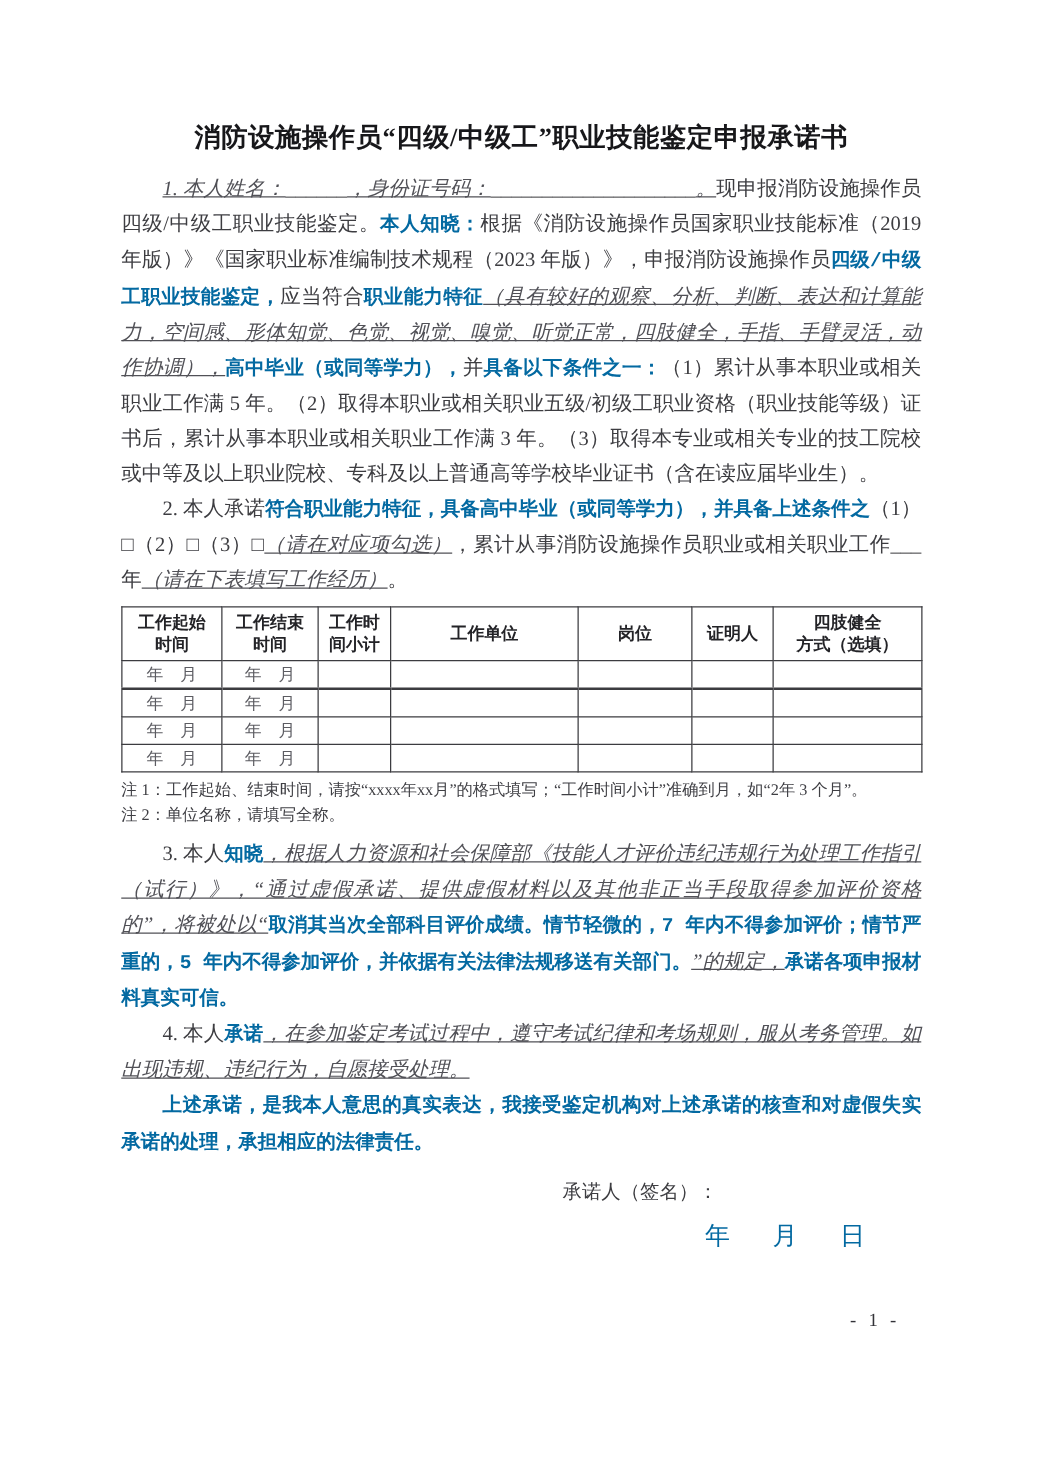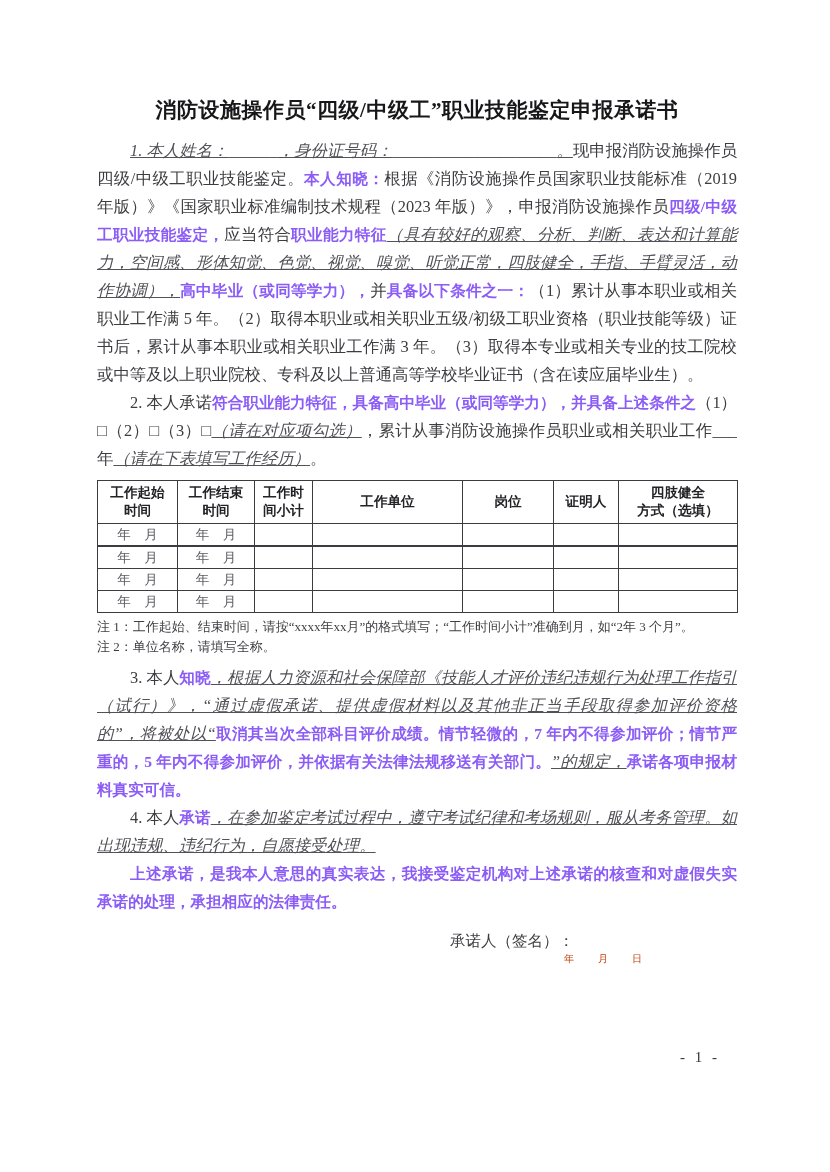--- a/index.html
+++ b/index.html
@@ -23,7 +23,7 @@
   }
   .para + .para { margin-top:0px; }
 
-  .b { font-weight:700; color:#8b5cf6; font-family:Liberation Serif, serif; font-size:15.6px; }
+  .b { font-weight:700; color:#0369a1; font-family:Liberation Mono, monospace; font-size:15.6px; }
   .k { font-style:italic; color:#515157;text-decoration:underline; }
 
   table.work-table {

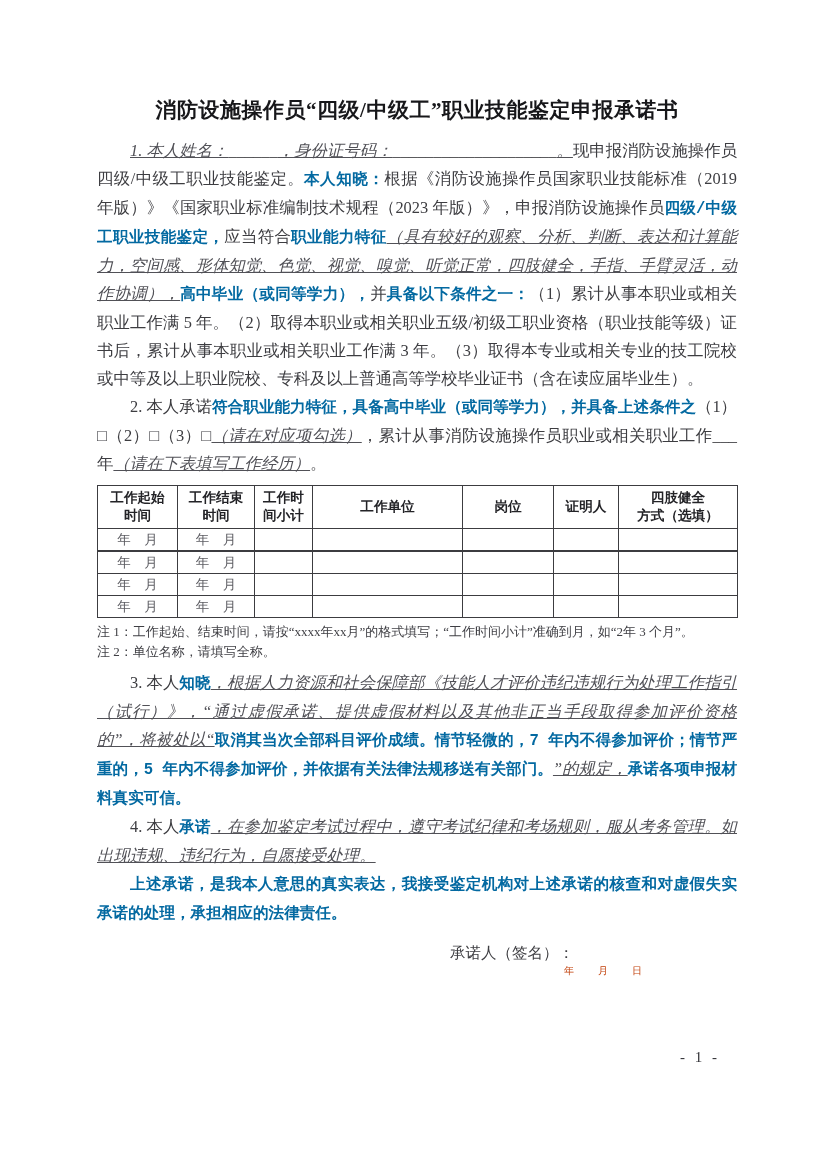--- a/index.html
+++ b/index.html
@@ -50,7 +50,7 @@
   .para.gap-top { margin-top:7px; }
 
   .sig-line { font-size:15.5px; color:#3d3d41; margin-top:15px; padding-left:353px; }
-  .date-line { font-size:10px; color:#c2410c; margin-top:0; padding-left:467px; letter-spacing:7px; }
+  .date-line { font-size:20px; color:#0369a1; margin-top:11px; padding-left:467px; letter-spacing:7px; }
 
   .page-number {
     position:absolute; left:680px; top:1049px; font-size:15px; color:#333338; letter-spacing:3px;

